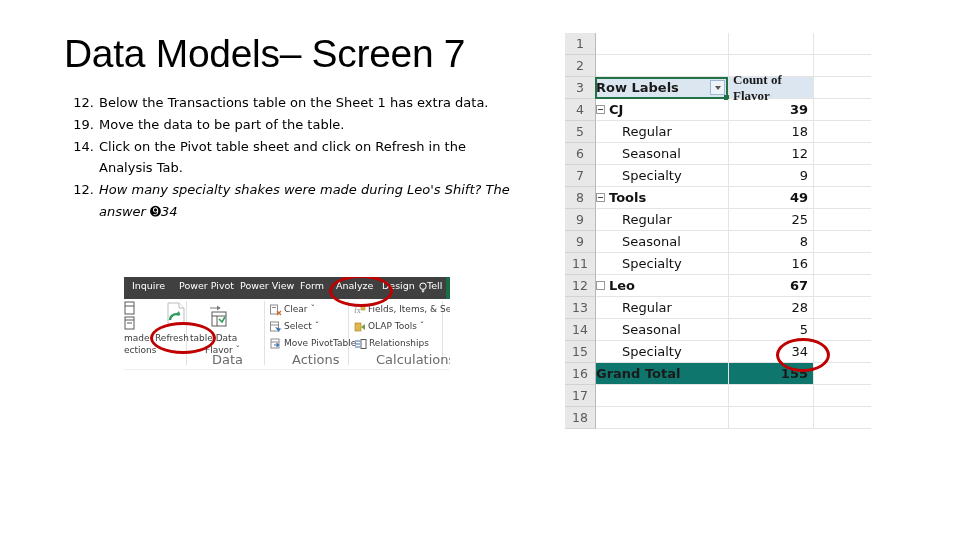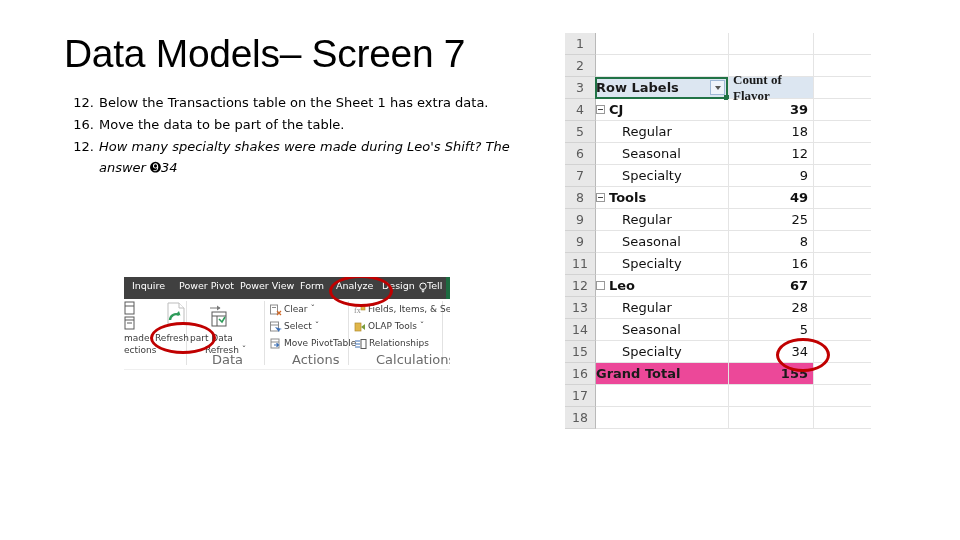--- a/index.html
+++ b/index.html
@@ -135,7 +135,7 @@
     <span class="li-txt">Below the Transactions table on the Sheet 1 has extra data.</span>
   </div>
   <div class="li">
-    <span class="li-num">16.</span>
+    <span class="li-num">19.</span>
     <span class="li-txt">Move the data to be part of the table.</span>
   </div>
   <div class="li italic">

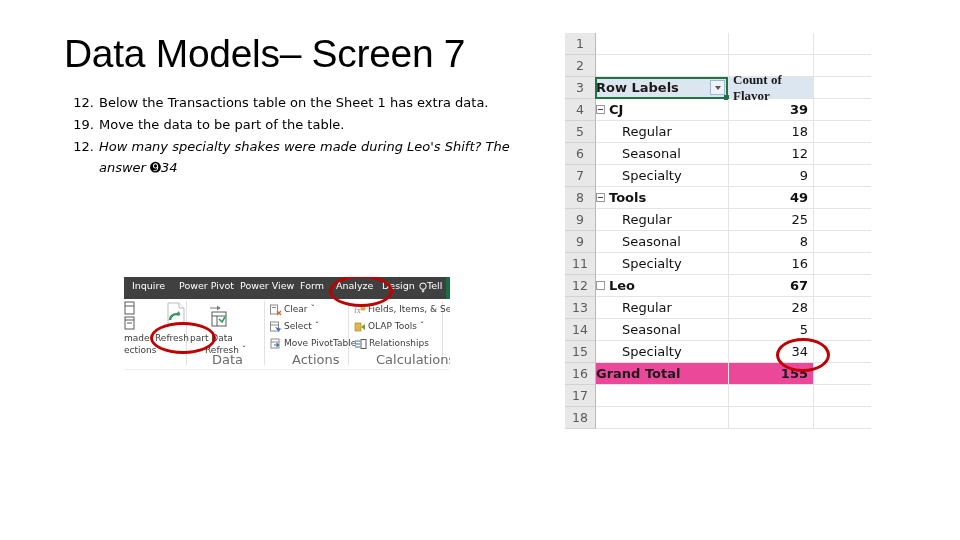--- a/index.html
+++ b/index.html
@@ -138,6 +138,10 @@
     <span class="li-num">19.</span>
     <span class="li-txt">Move the data to be part of the table.</span>
   </div>
+  <div class="li">
+    <span class="li-num">14.</span>
+    <span class="li-txt">Click on the Pivot table sheet and click on Refresh in the Analysis Tab.</span>
+  </div>
   <div class="li italic">
     <span class="li-num">12.</span>
     <span class="li-txt">How many specialty shakes were made during Leo's Shift? The answer ➒34</span>

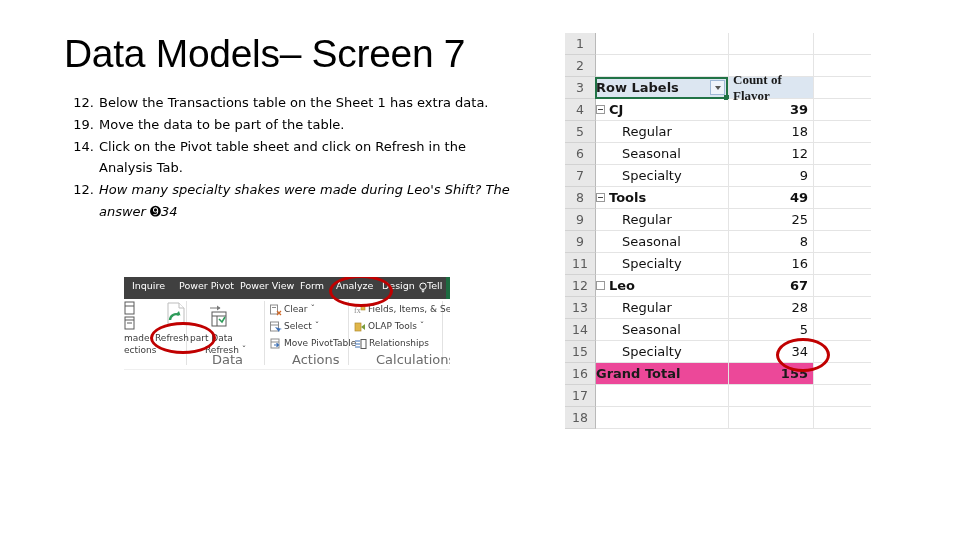--- a/index.html
+++ b/index.html
@@ -202,7 +202,7 @@
       <line x1="11" y1="13" x2="11" y2="23" stroke="#5a5a5a" stroke-width="1"></line>
       <path d="M13 16 l3 3 l3 -5" fill="none" stroke="#2e9b5a" stroke-width="1.6"></path>
     </svg>
-    <span class="rb-item" style="left:66px;top:34px">part Data</span>
+    <span class="rb-item" style="left:66px;top:34px">table Data</span>
     <span class="rb-item" style="left:81px;top:46px">Refresh ˇ</span>
 
     <span class="rb-grouplabel" style="left:88px">Data</span>

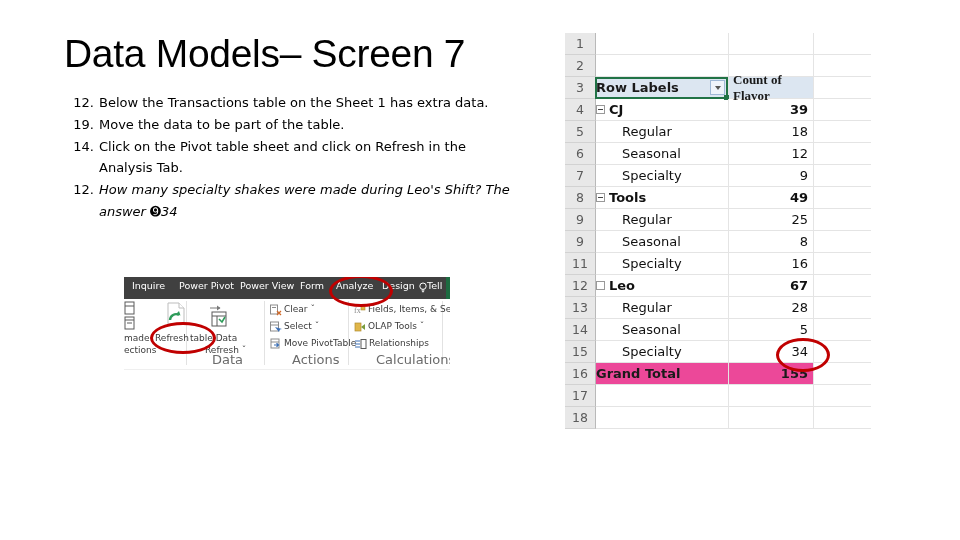--- a/index.html
+++ b/index.html
@@ -203,7 +203,7 @@
       <path d="M13 16 l3 3 l3 -5" fill="none" stroke="#2e9b5a" stroke-width="1.6"></path>
     </svg>
     <span class="rb-item" style="left:66px;top:34px">table Data</span>
-    <span class="rb-item" style="left:81px;top:46px">Refresh ˇ</span>
+    <span class="rb-item" style="left:81px;top:46px">Flavor ˇ</span>
 
     <span class="rb-grouplabel" style="left:88px">Data</span>
 

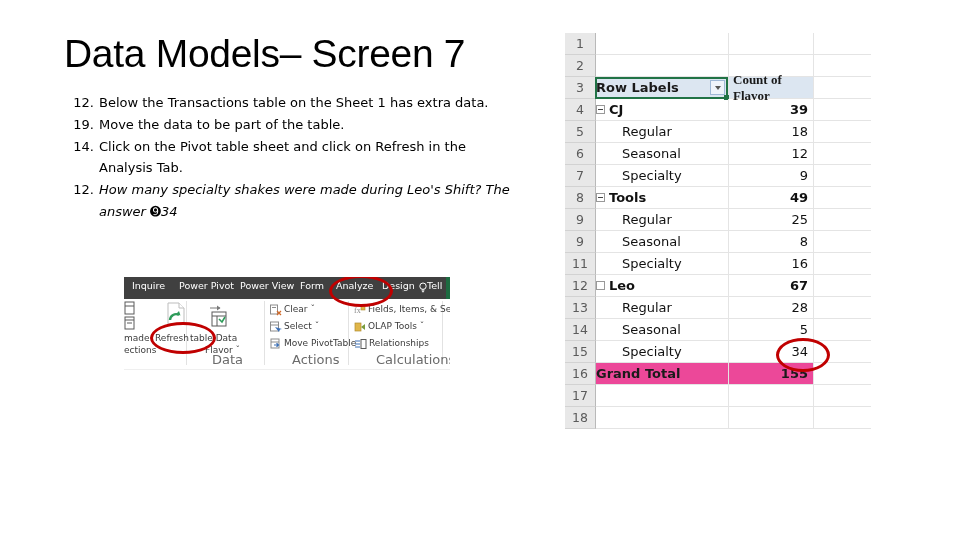--- a/index.html
+++ b/index.html
@@ -96,7 +96,7 @@
     box-sizing:border-box;
   }
   .pv-row.hdr .pv-a, .pv-row.hdr .pv-b{ background:#dce6f1; font-weight:bold; color:#1a1a1a; }
-  .pv-row.total .pv-a, .pv-row.total .pv-b{ background:#ec4899; font-weight:bold; color:#1a1a1a; }
+  .pv-row.total .pv-a, .pv-row.total .pv-b{ background:#0f766e; font-weight:bold; color:#1a1a1a; }
   .pv-row.group .pv-a, .pv-row.group .pv-b{ font-weight:bold; }
   .pv-a.indent{ padding-left:26px; }
   .expander{

